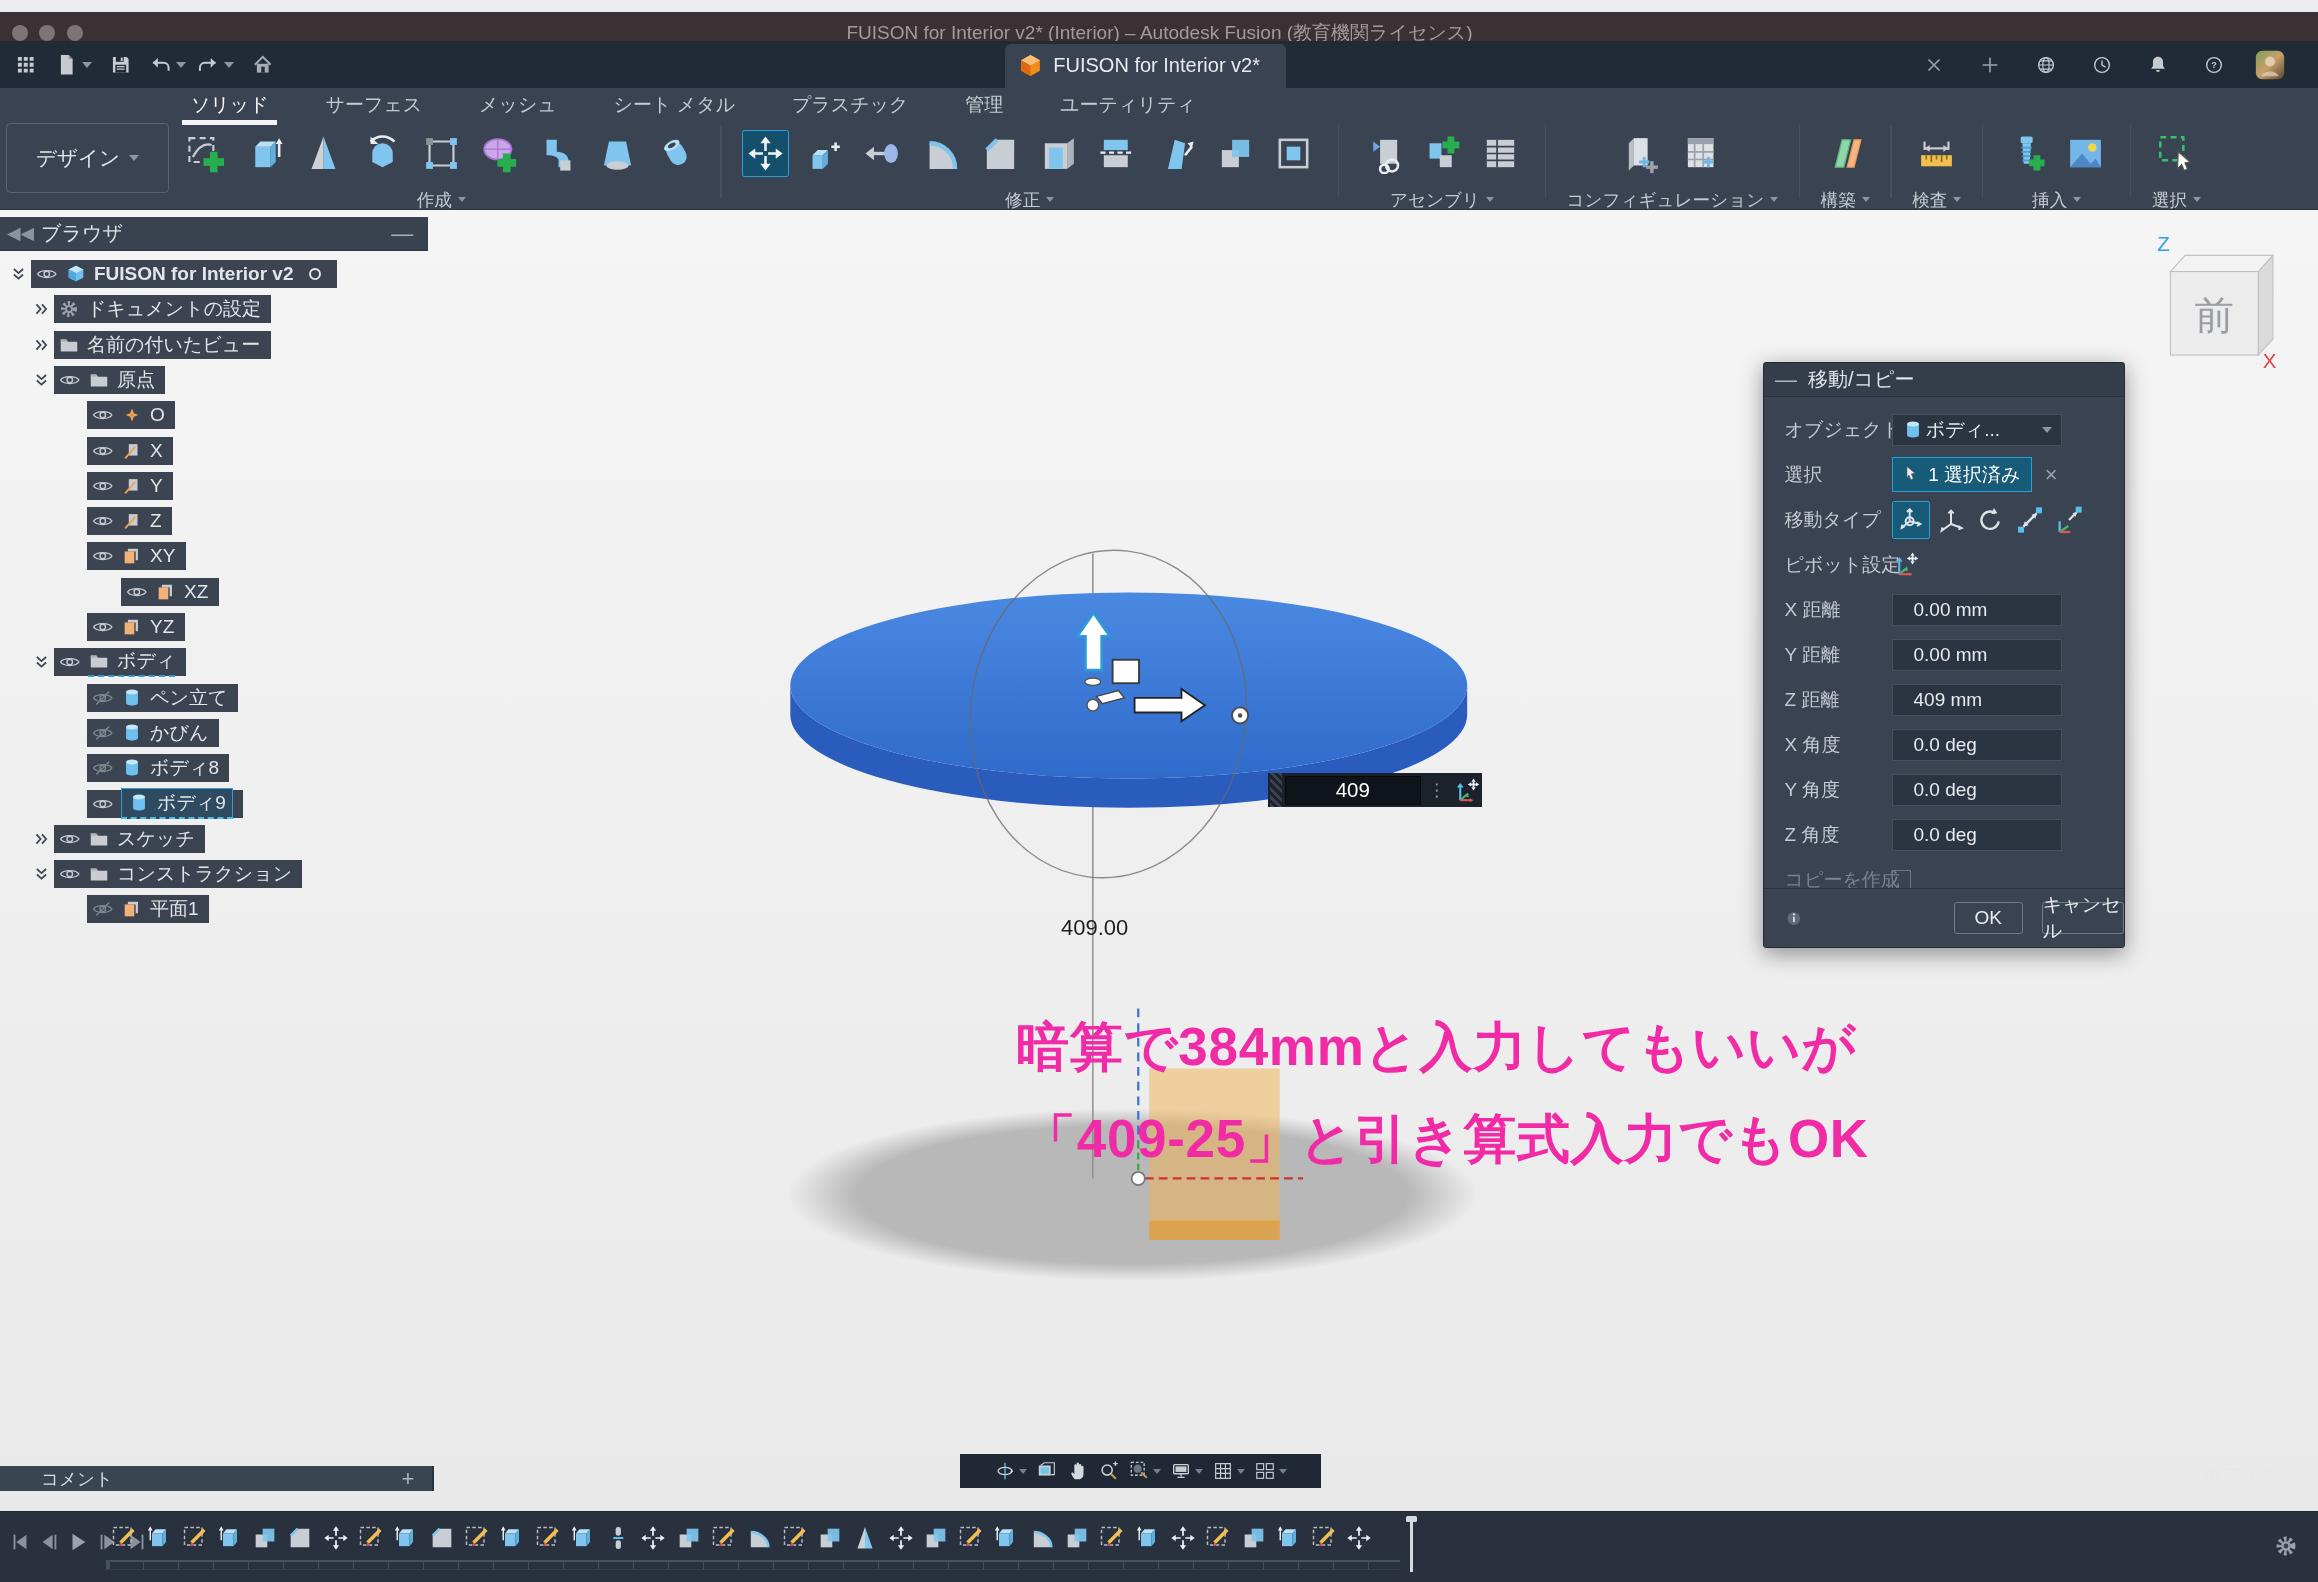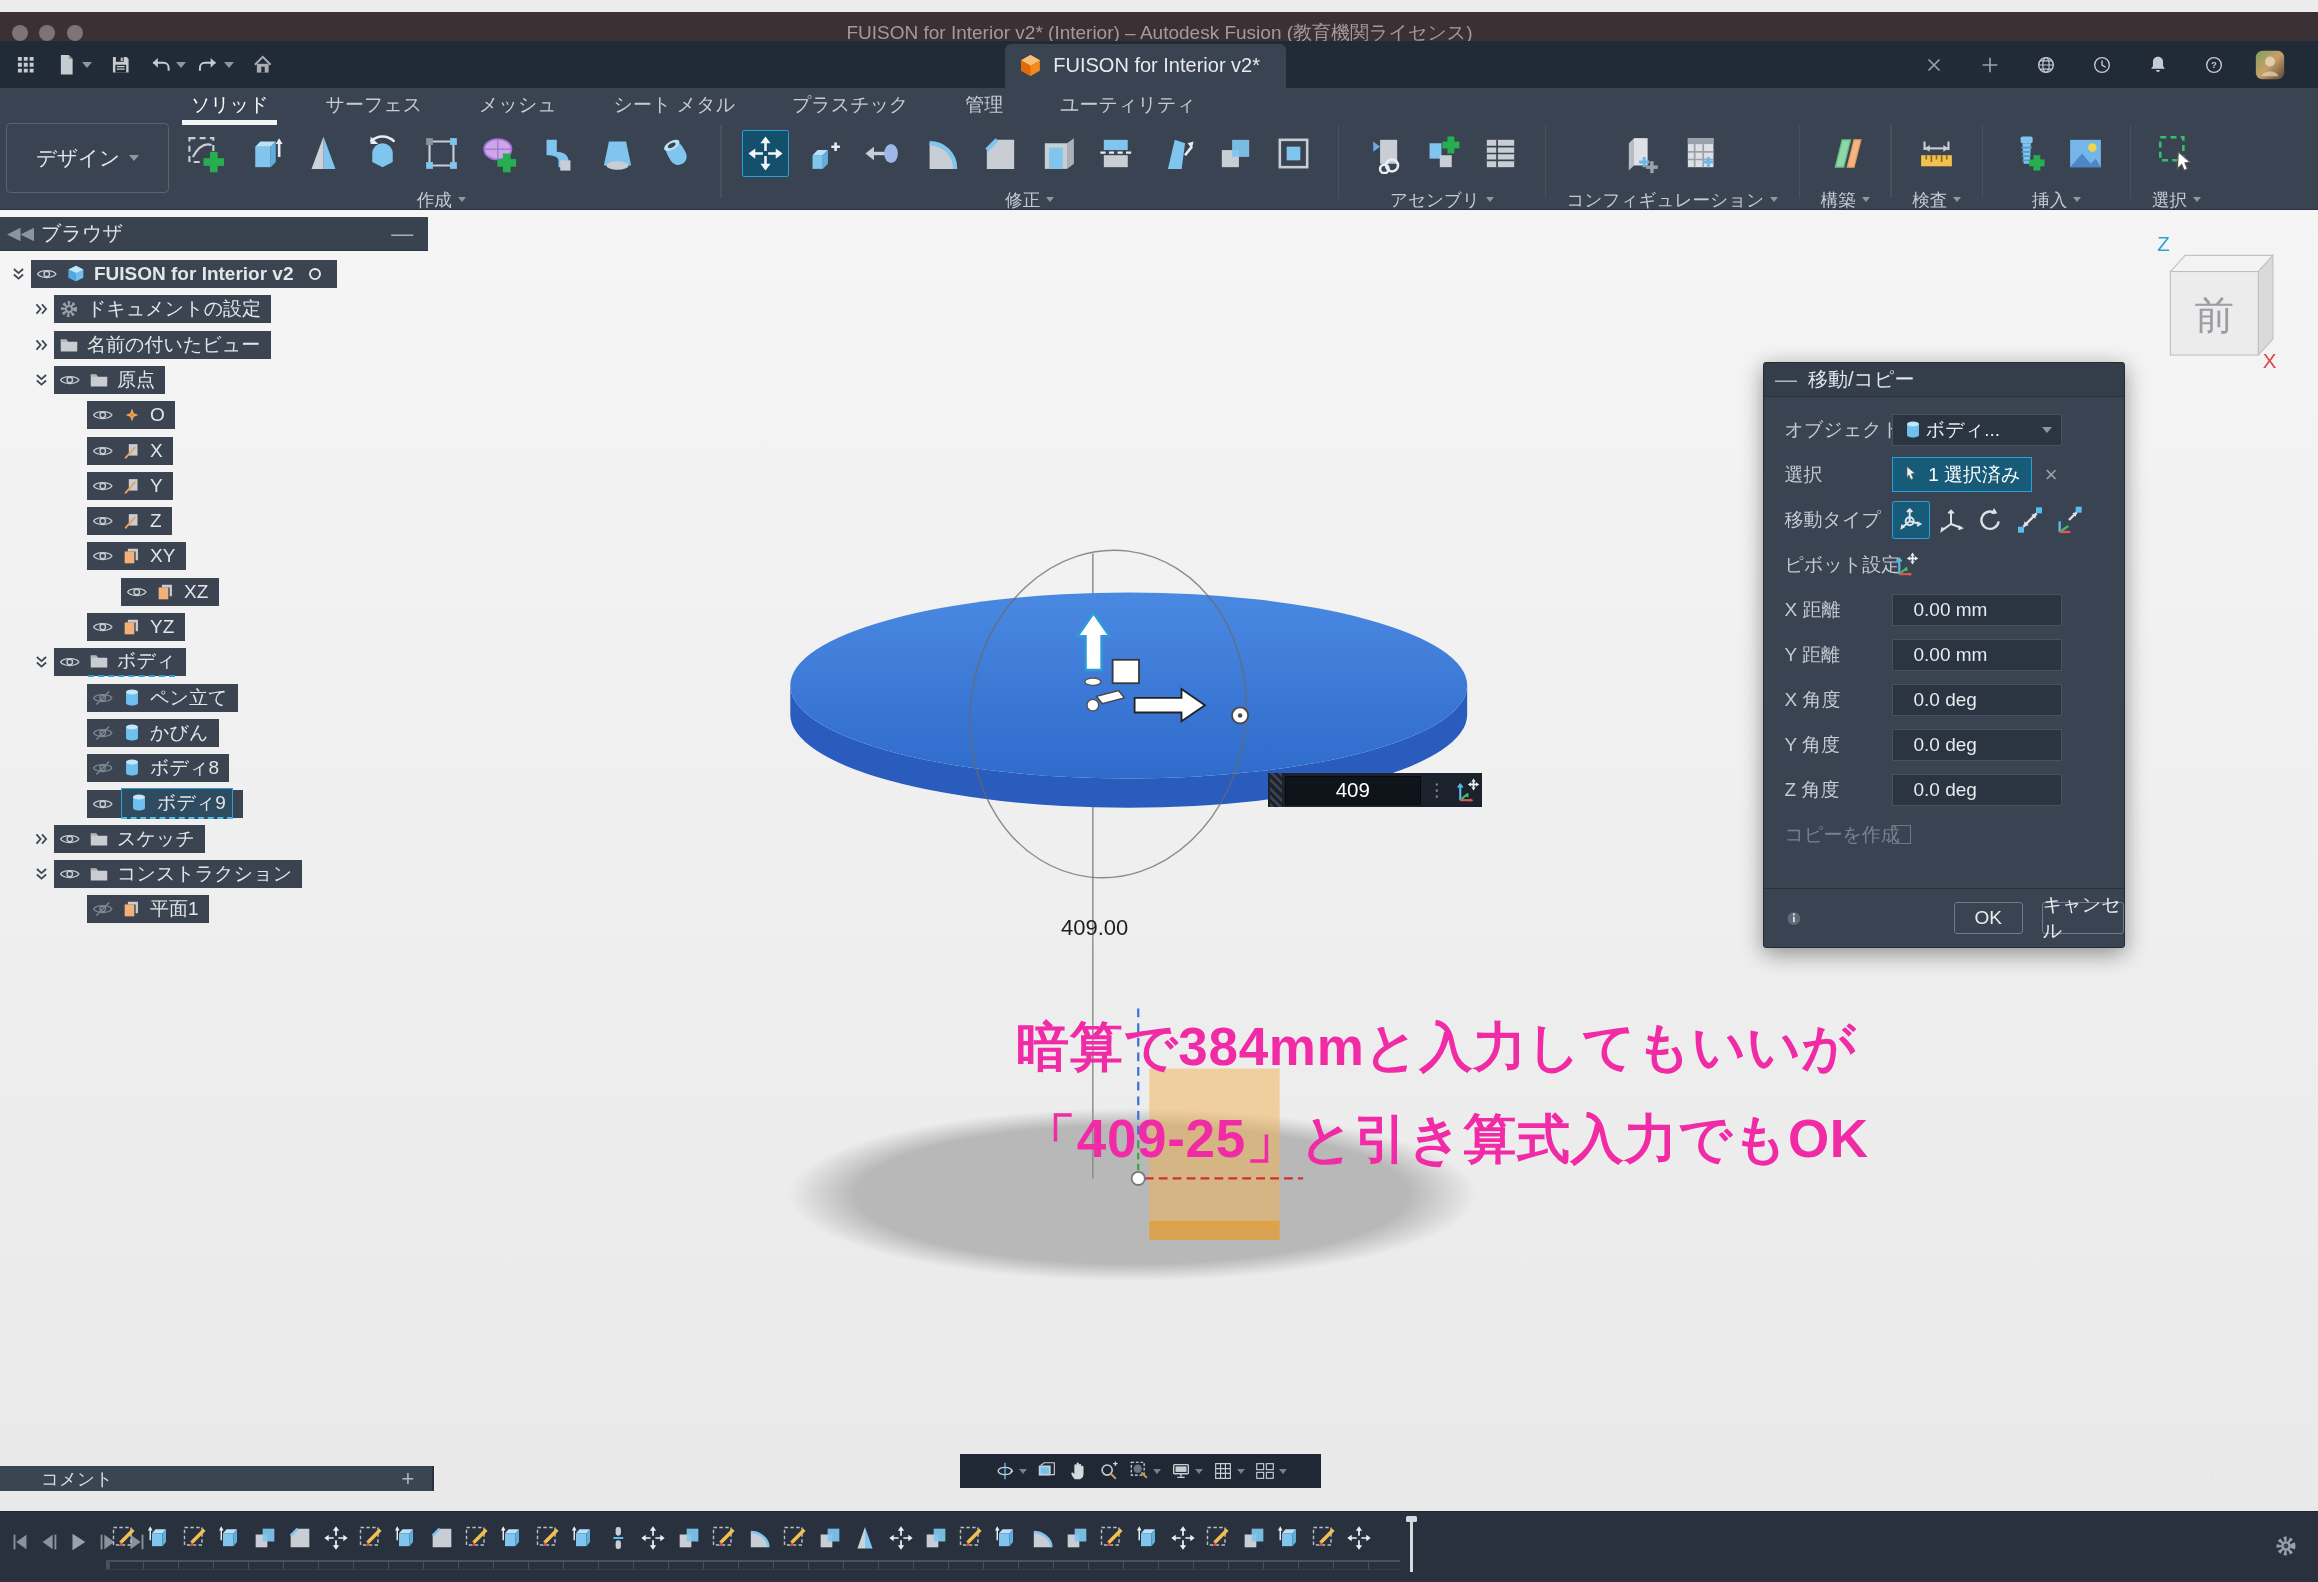--- a/index.html
+++ b/index.html
@@ -1190,6 +1190,10 @@
           <div class="dfield">0.00 mm</div>
         </div>
         <div class="drow">
+          <span class="dlabel">Z 距離</span>
+          <div class="dfield">409 mm</div>
+        </div>
+        <div class="drow">
           <span class="dlabel">X 角度</span>
           <div class="dfield">0.0 deg</div>
         </div>

